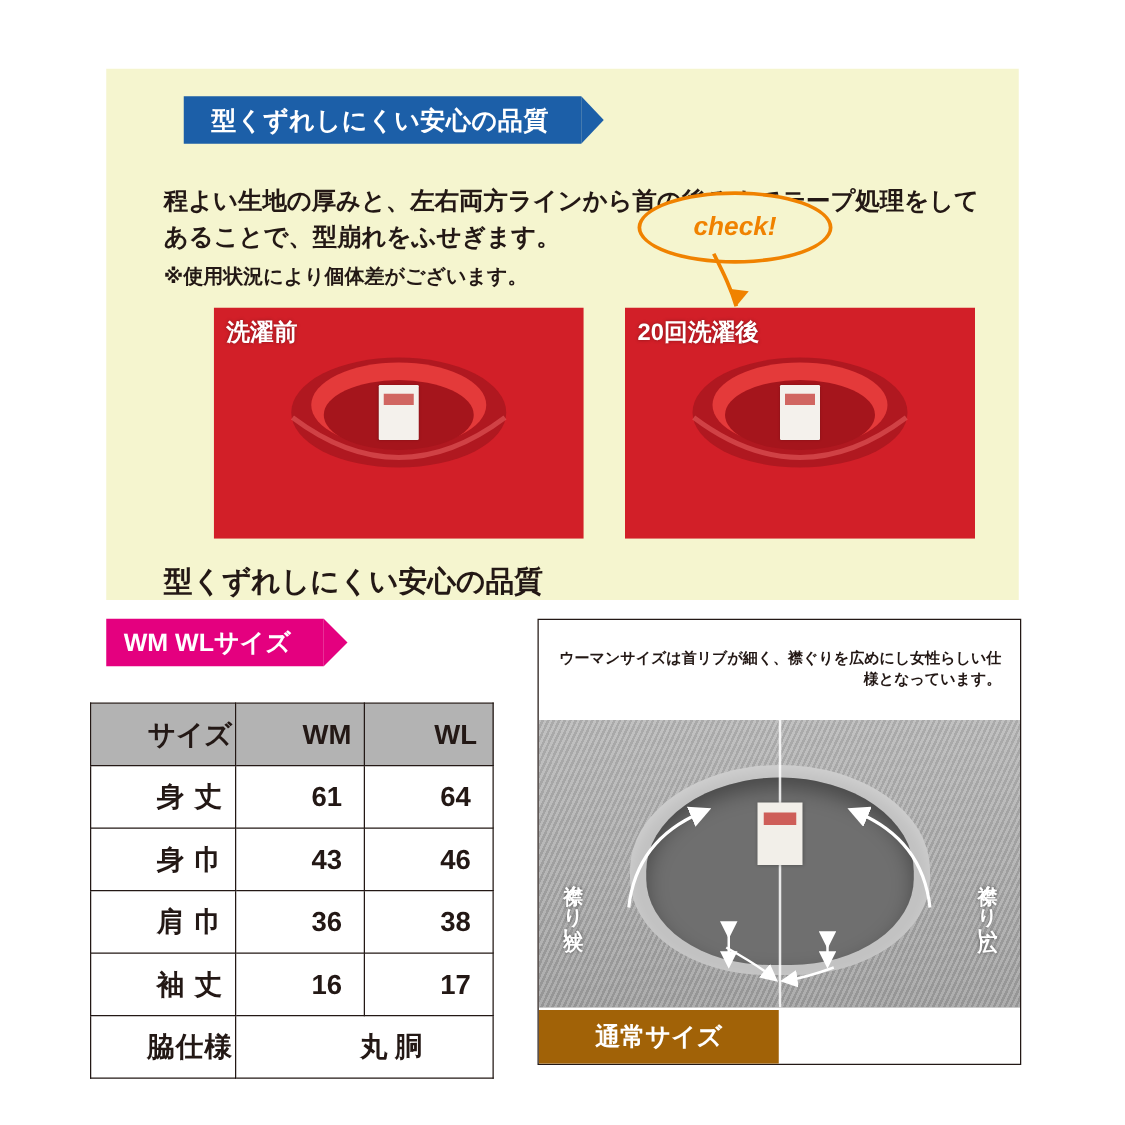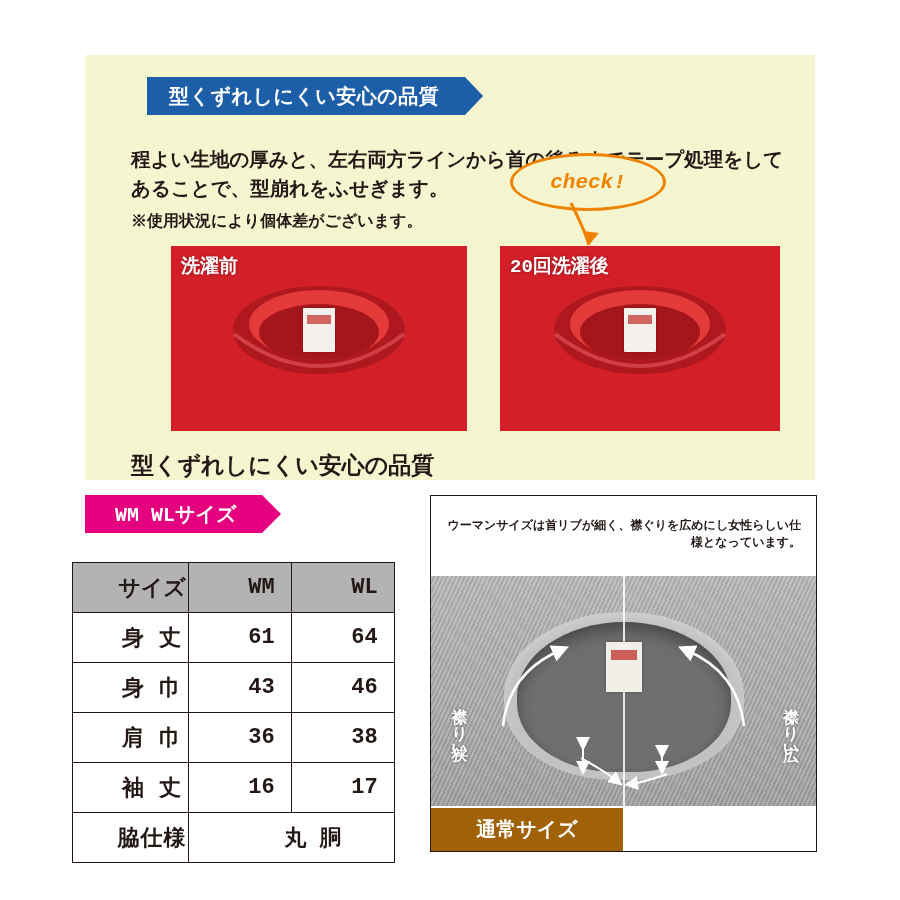--- a/index.html
+++ b/index.html
@@ -18,7 +18,6 @@
     position: relative;
     width: 900px;
     height: 772px;
-    font-family: Liberation Mono, monospace;
   }
 
   

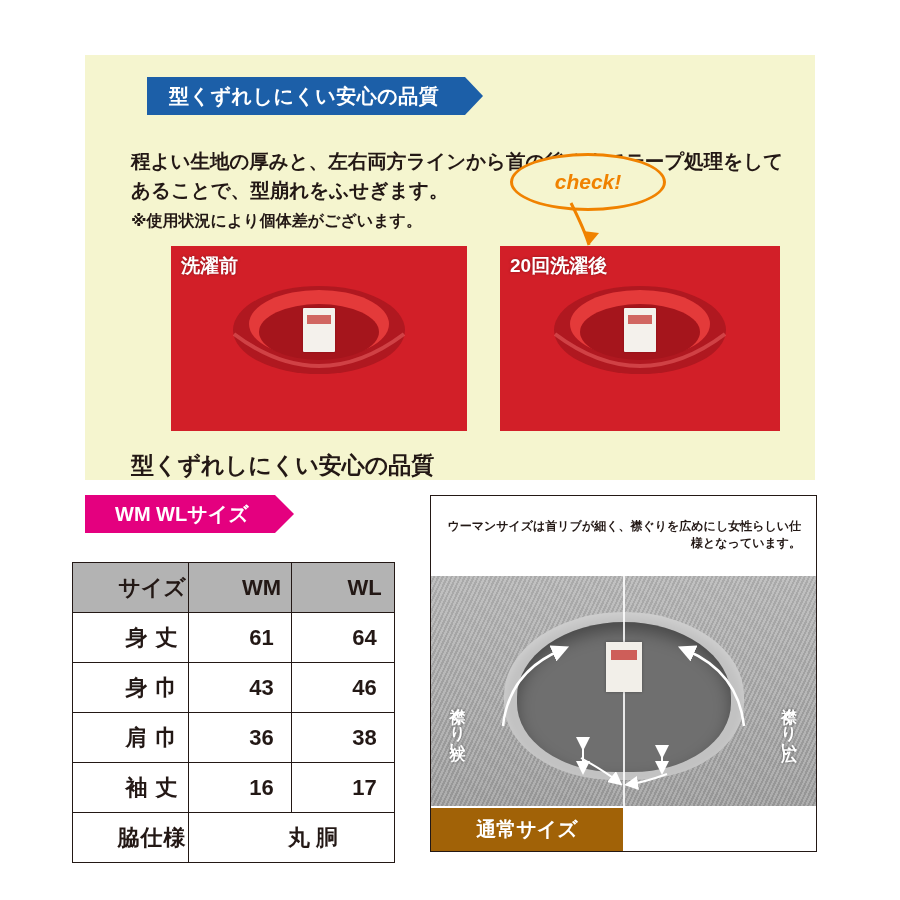--- a/index.html
+++ b/index.html
@@ -179,7 +179,7 @@
     background: #e4007f;
     display: flex;
     align-items: center;
-    padding-left: 30px;
+    padding-left: 14px;
     padding-right: 26px;
   }
   .size-banner::after {

